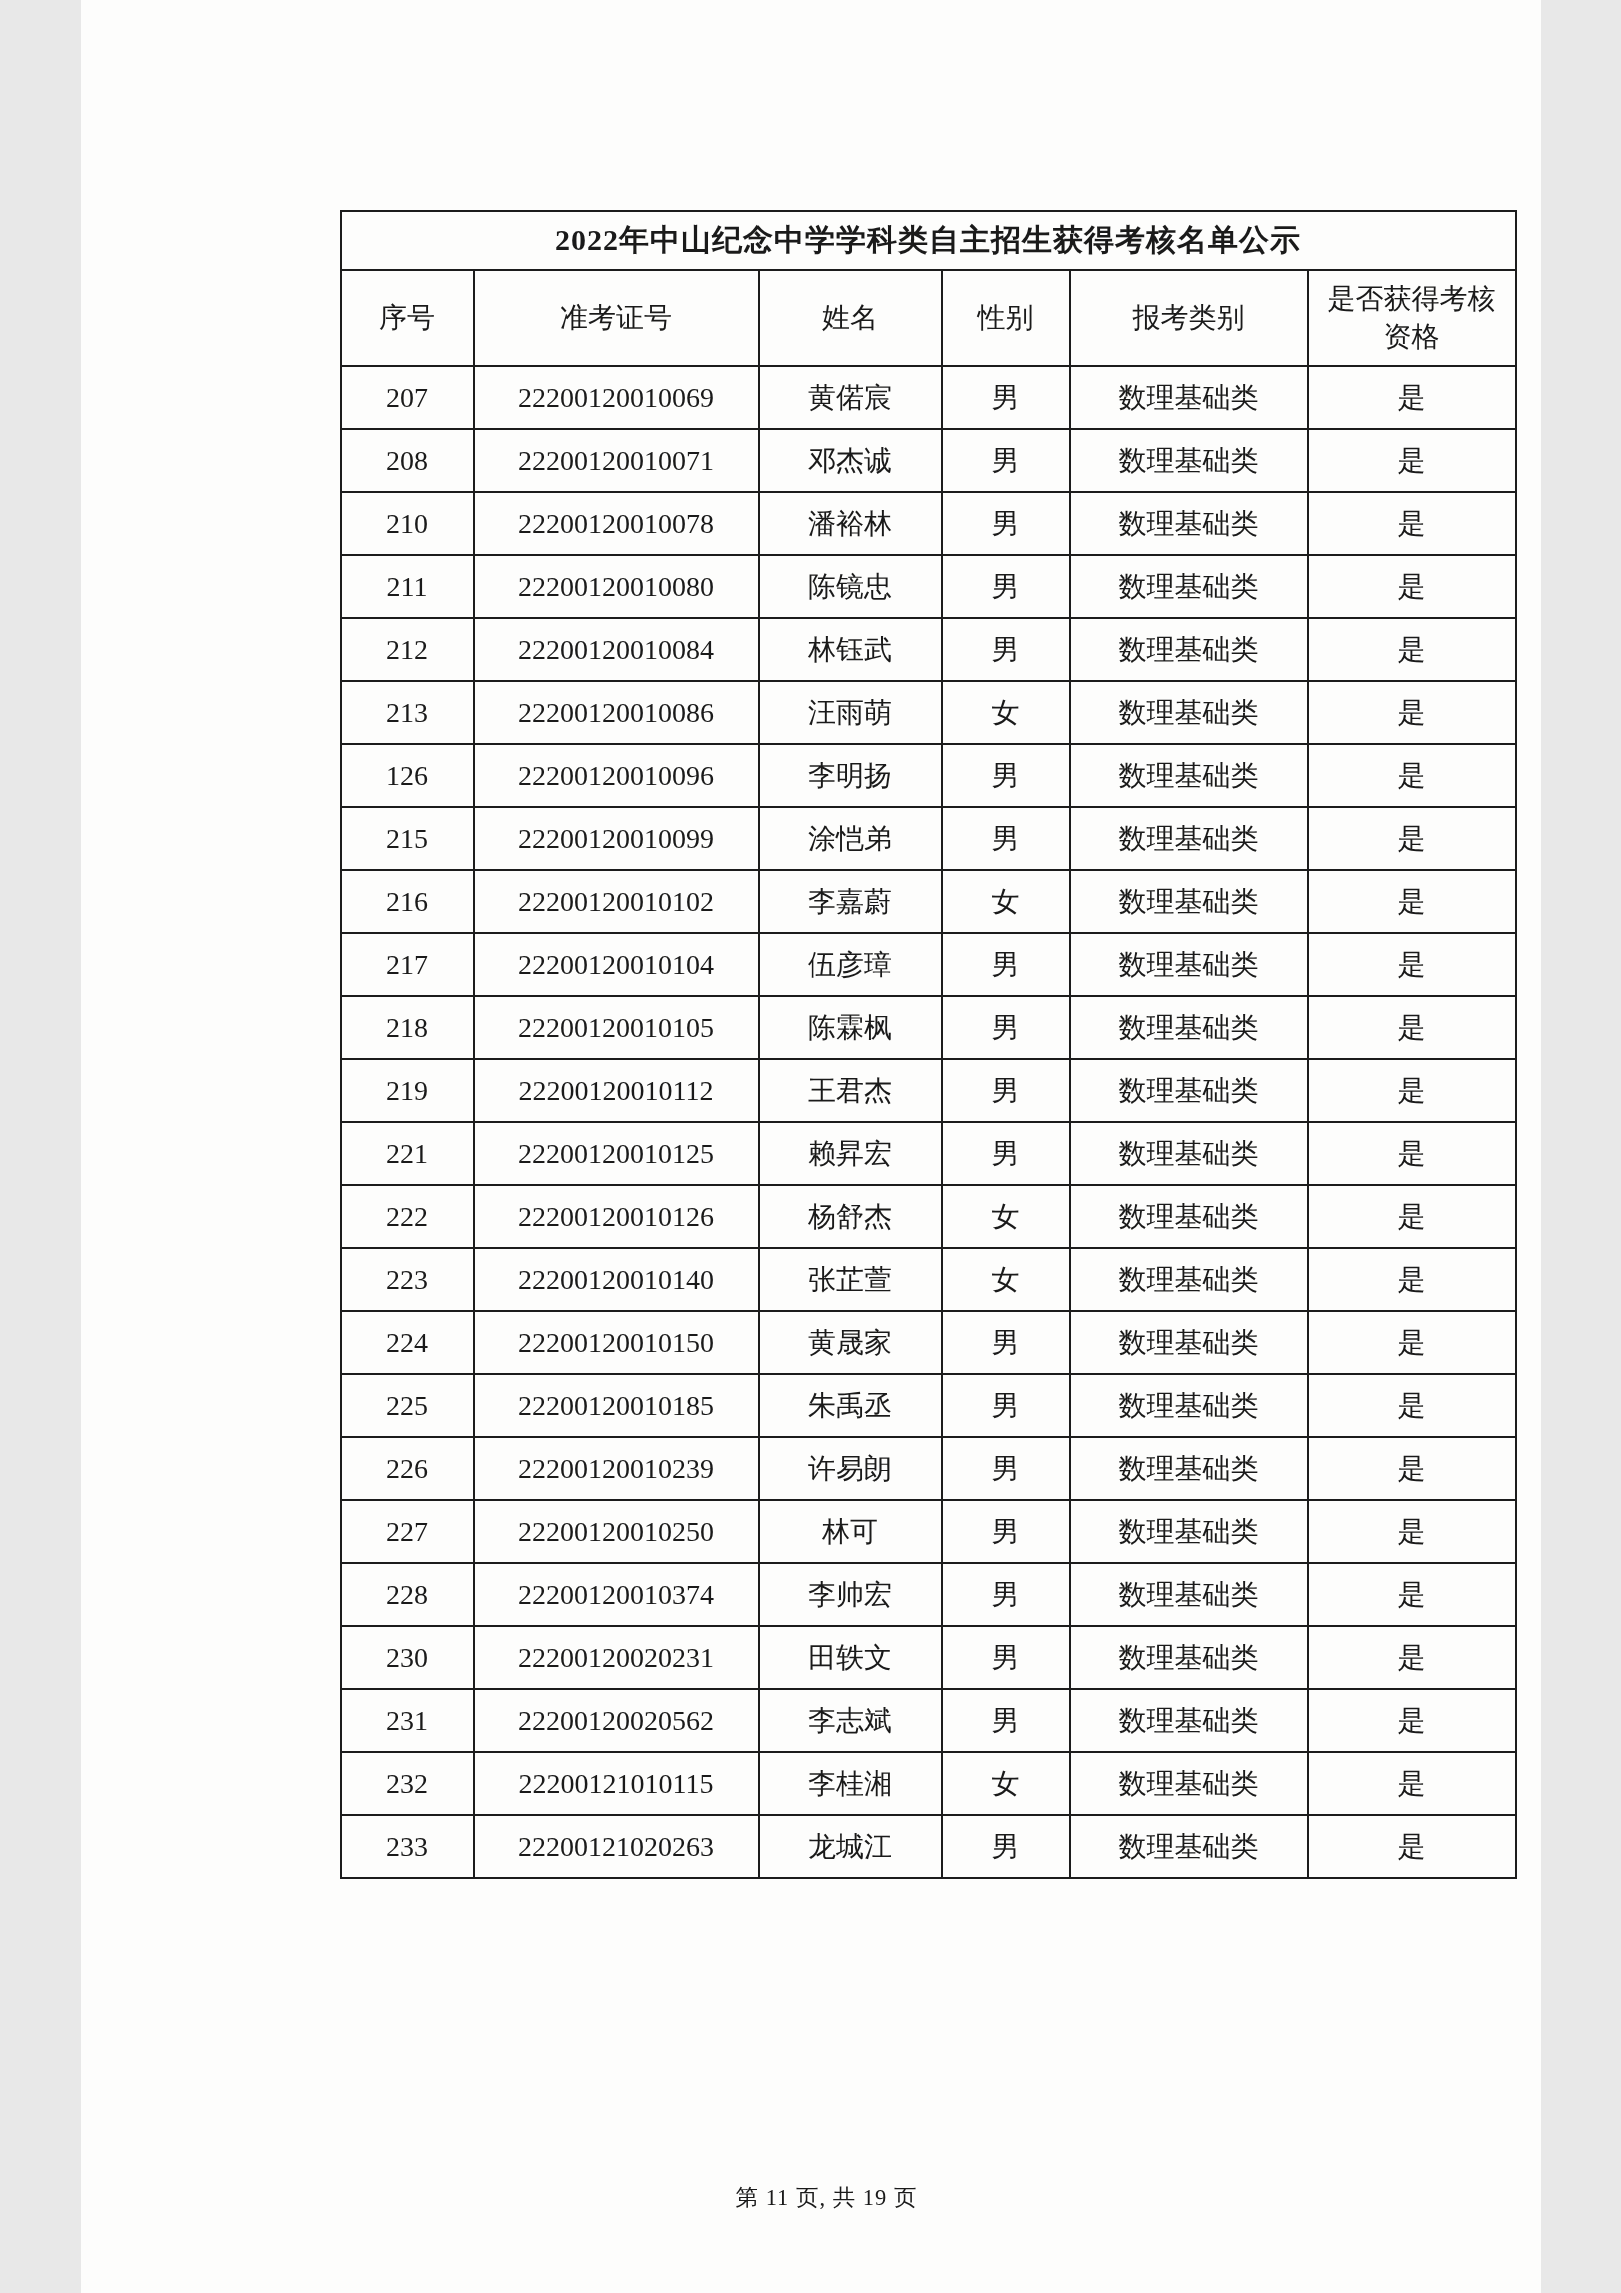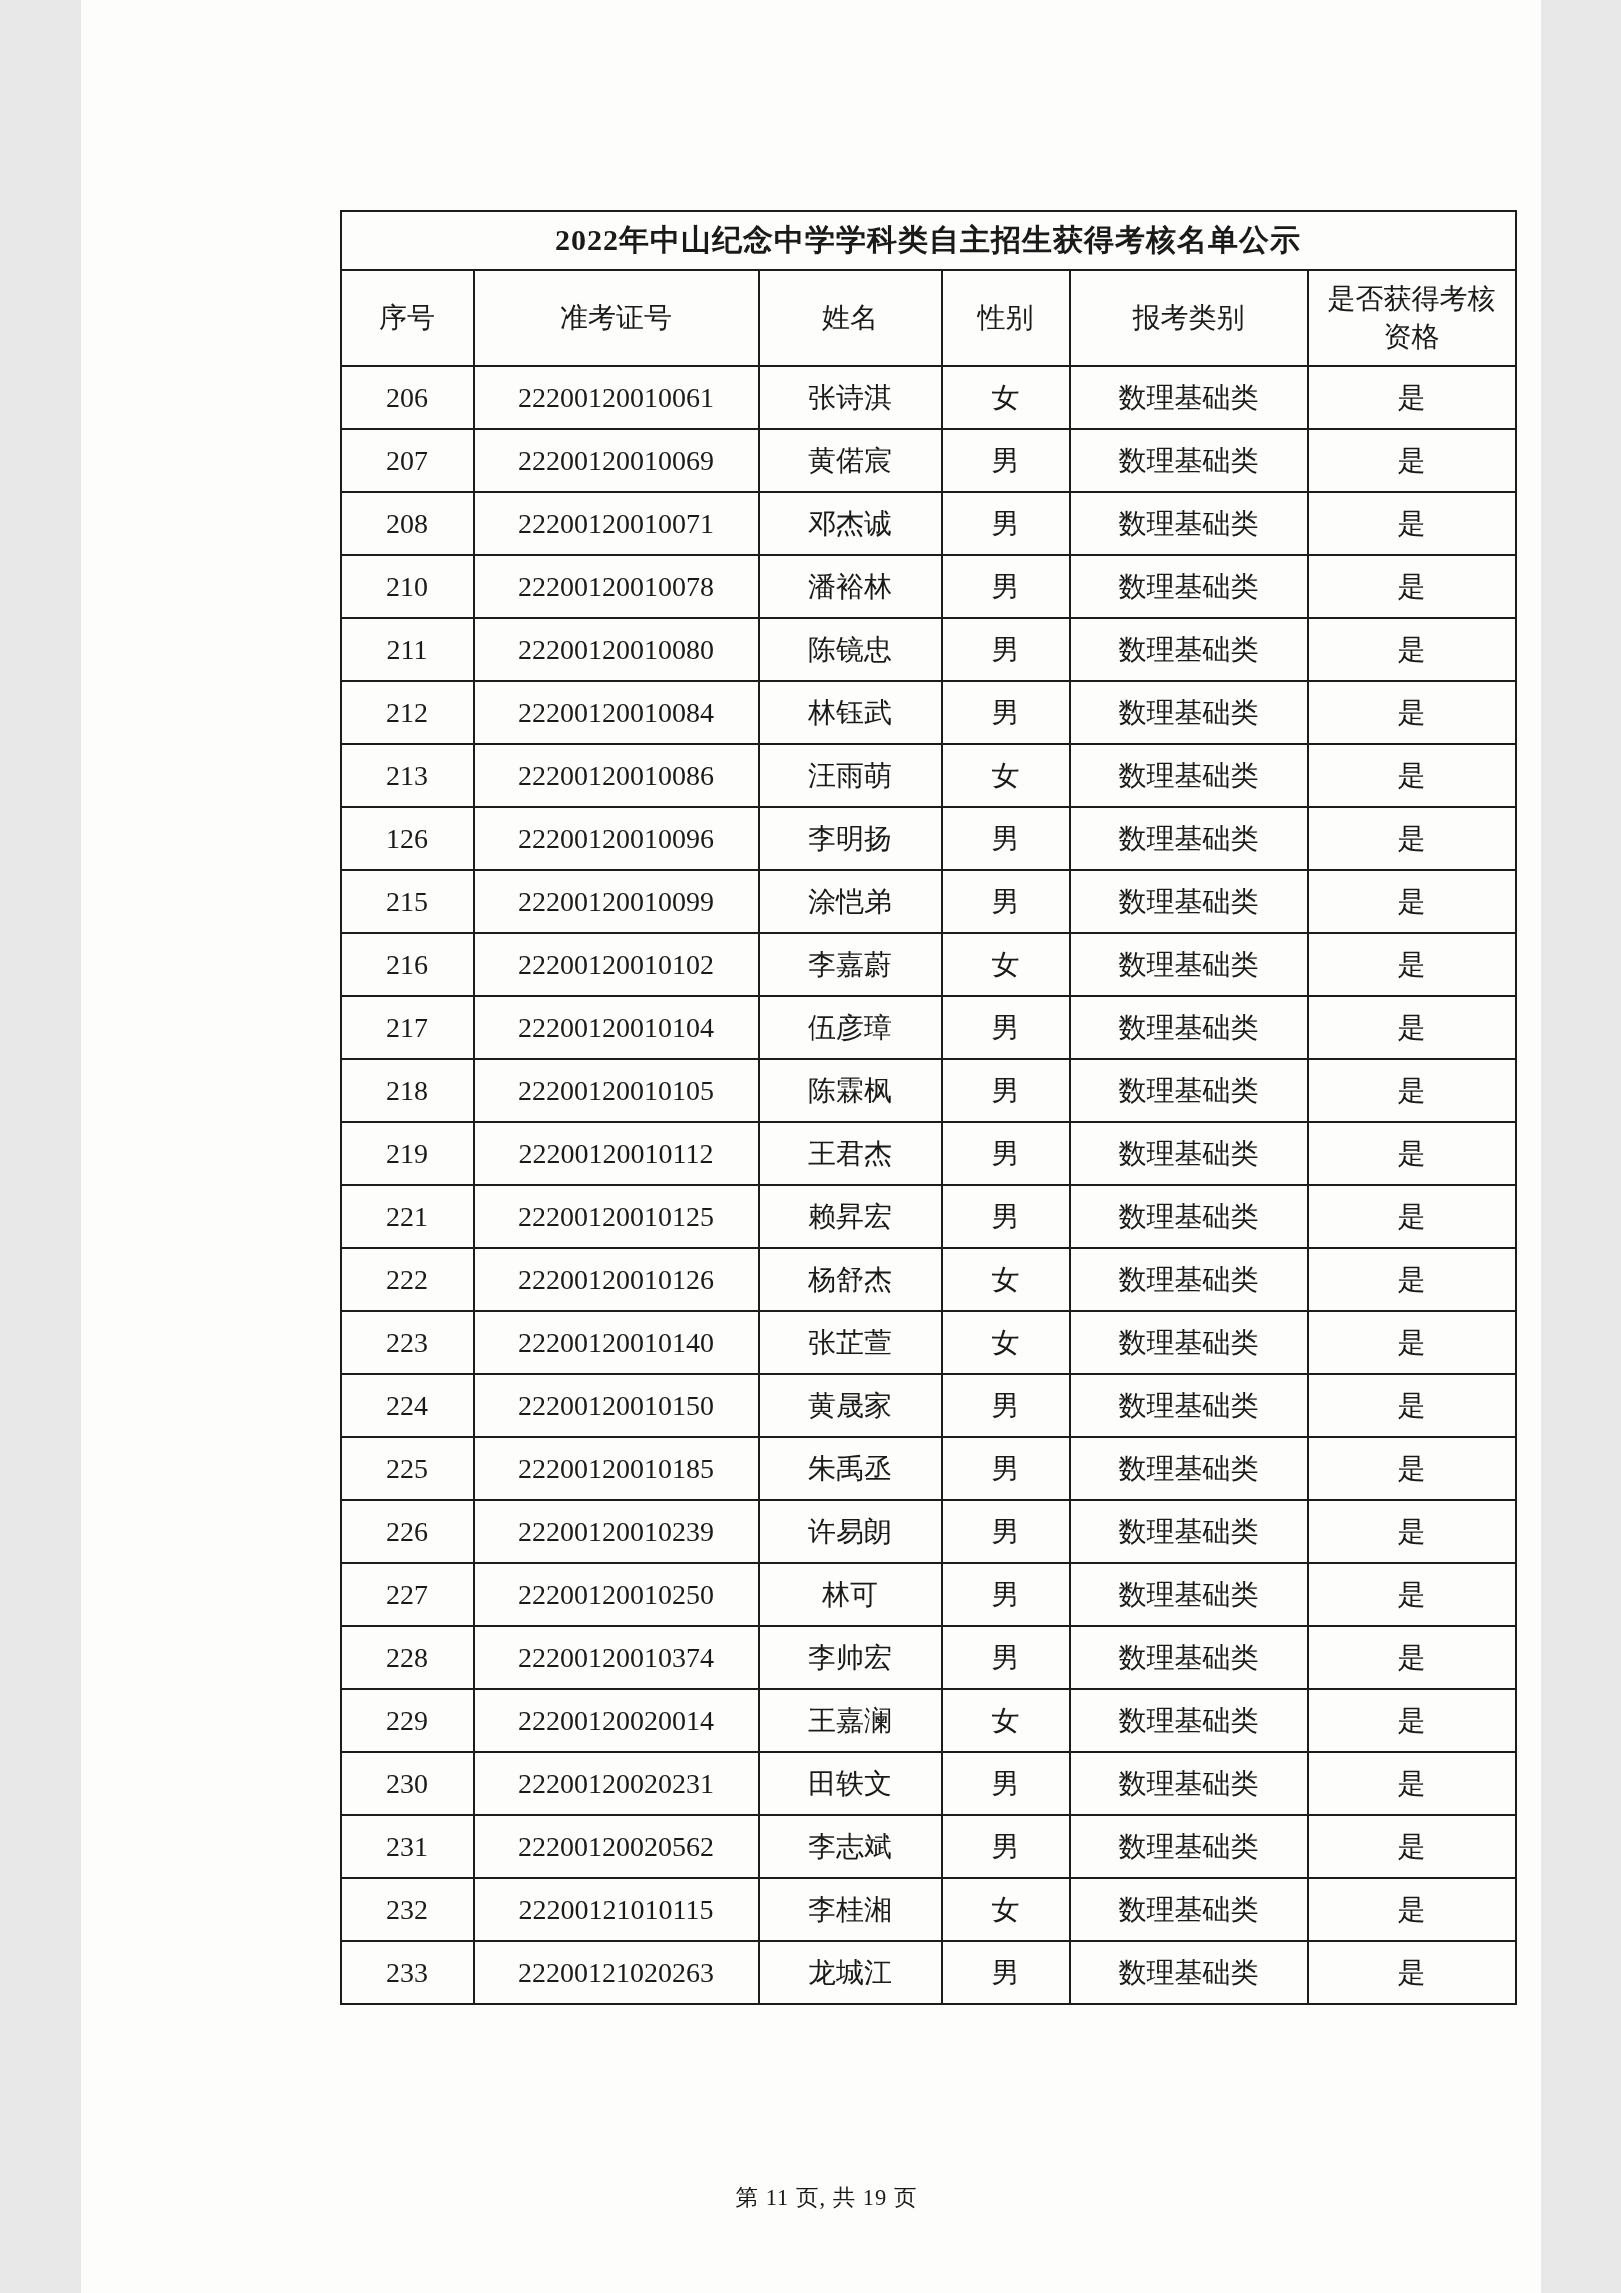--- a/index.html
+++ b/index.html
@@ -126,14 +126,6 @@
     </thead>
     <tbody>
         <tr>
-          <td>206</td>
-          <td>22200120010061</td>
-          <td>张诗淇</td>
-          <td>女</td>
-          <td>数理基础类</td>
-          <td>是</td>
-        </tr>
-        <tr>
           <td>207</td>
           <td>22200120010069</td>
           <td>黄偌宸</td>

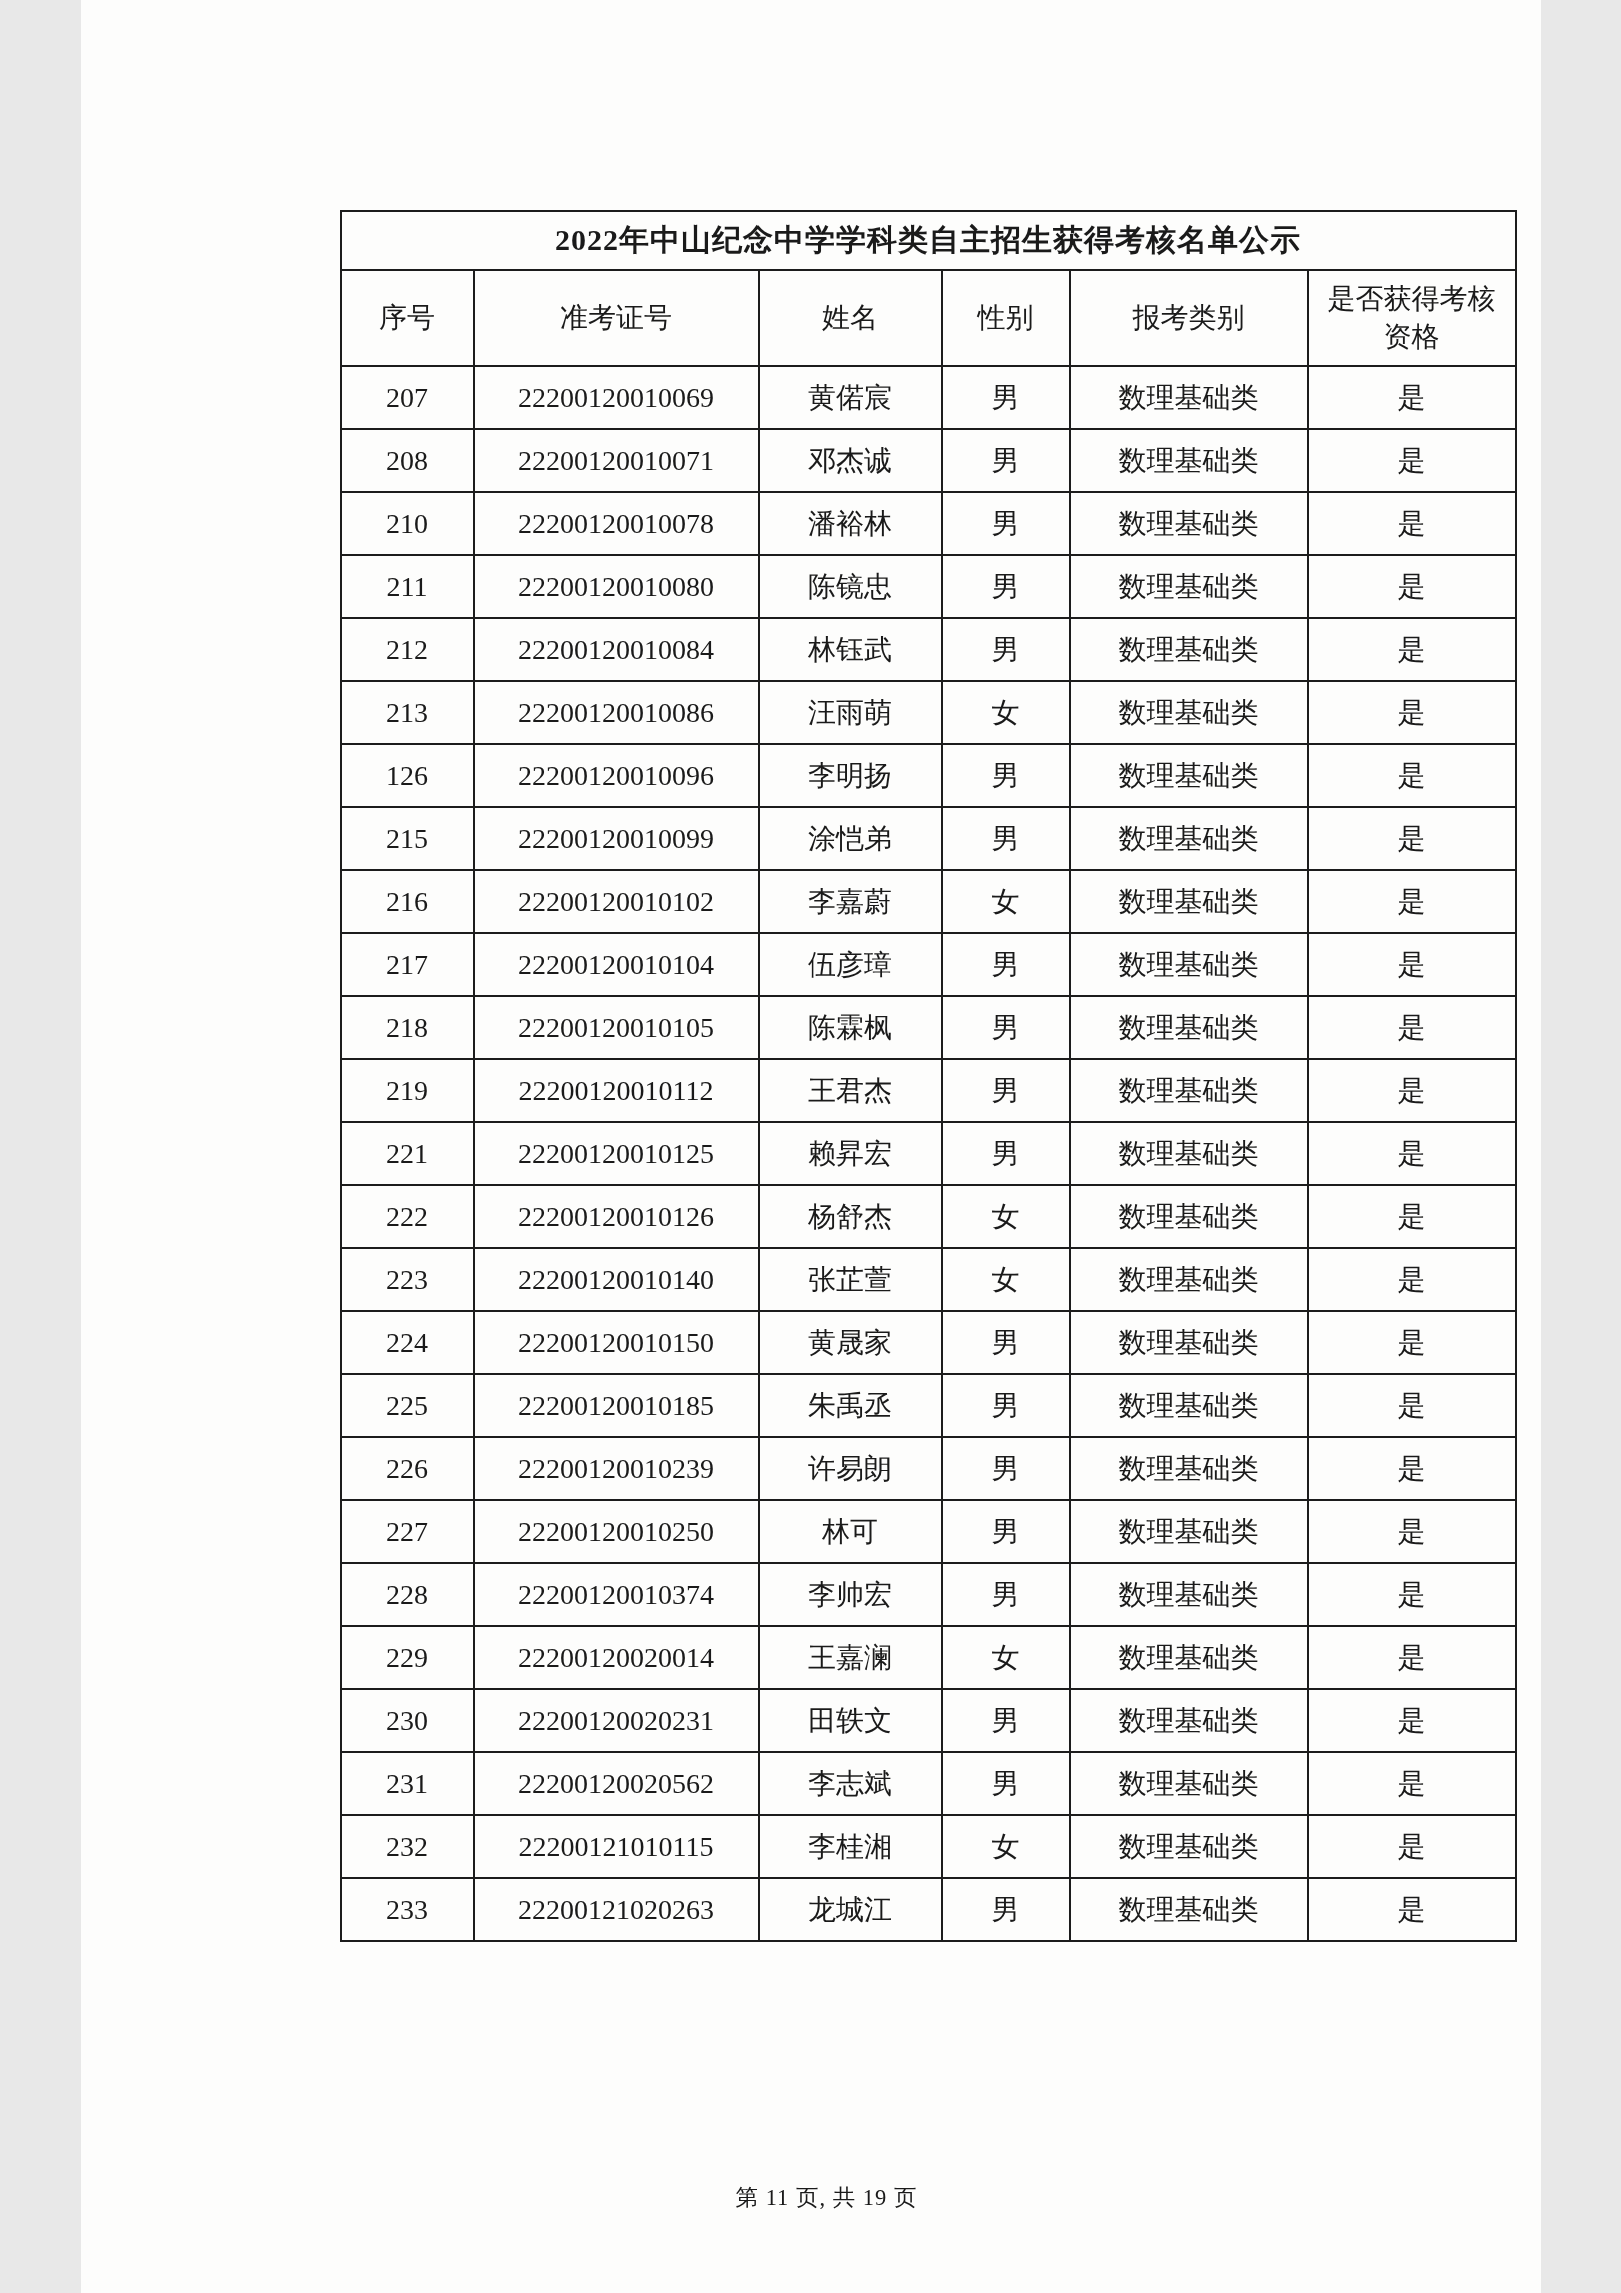--- a/index.html
+++ b/index.html
@@ -286,14 +286,6 @@
           <td>是</td>
         </tr>
         <tr>
-          <td>229</td>
-          <td>22200120020014</td>
-          <td>王嘉澜</td>
-          <td>女</td>
-          <td>数理基础类</td>
-          <td>是</td>
-        </tr>
-        <tr>
           <td>230</td>
           <td>22200120020231</td>
           <td>田轶文</td>

